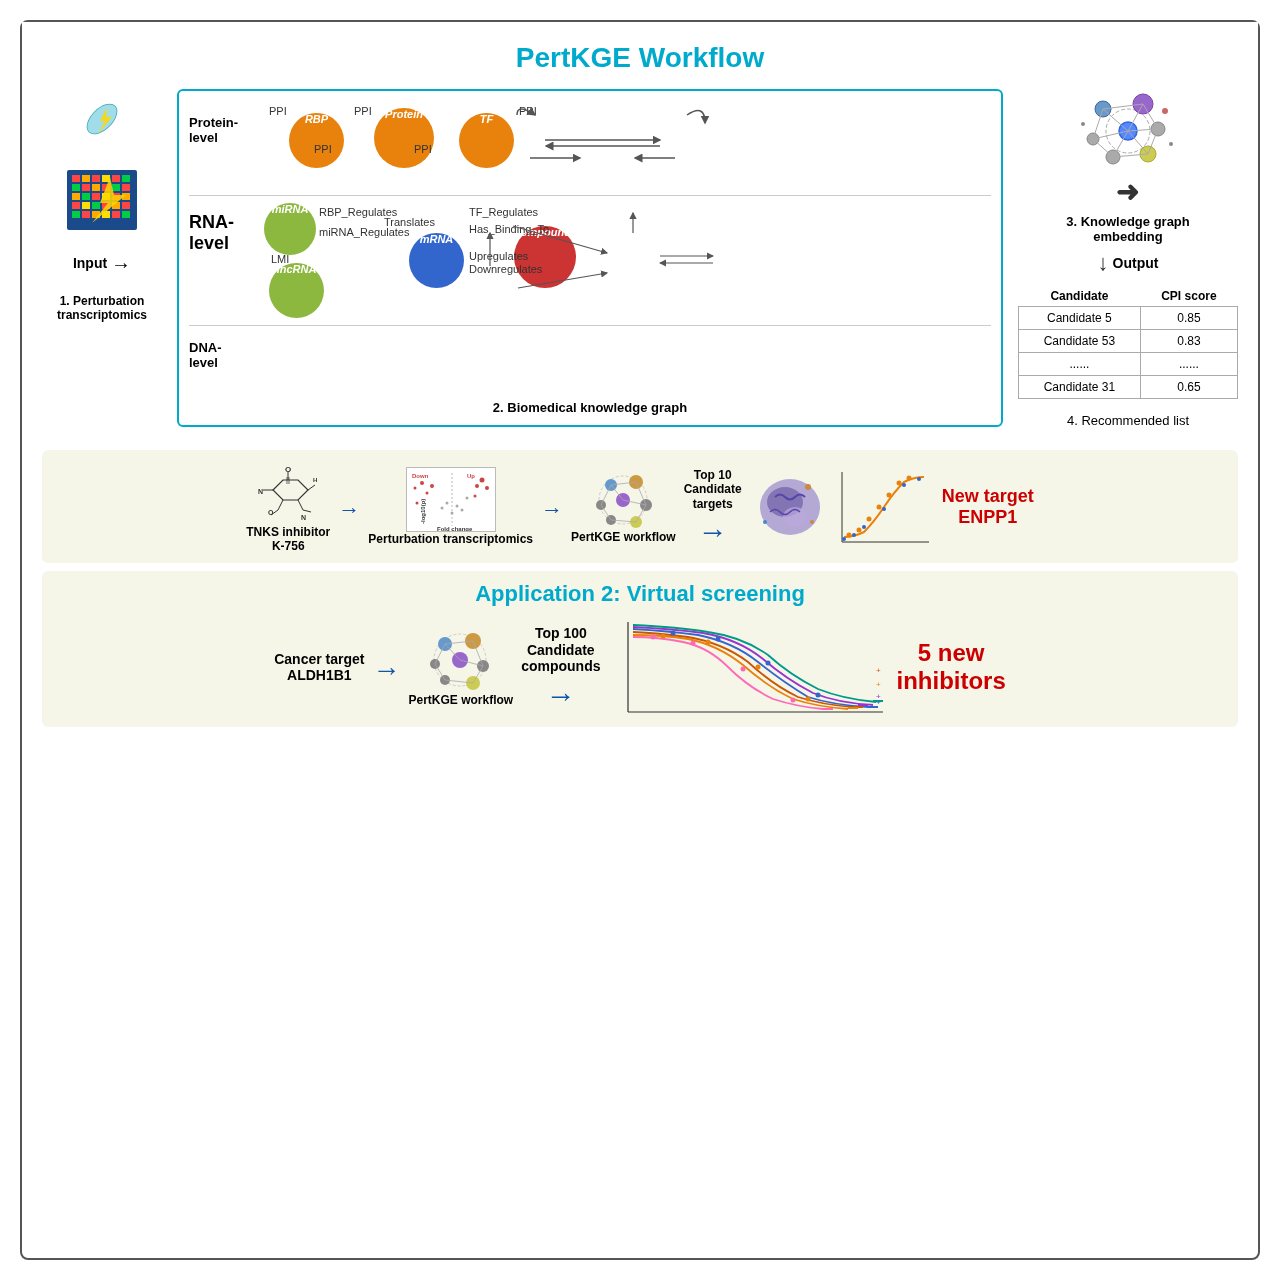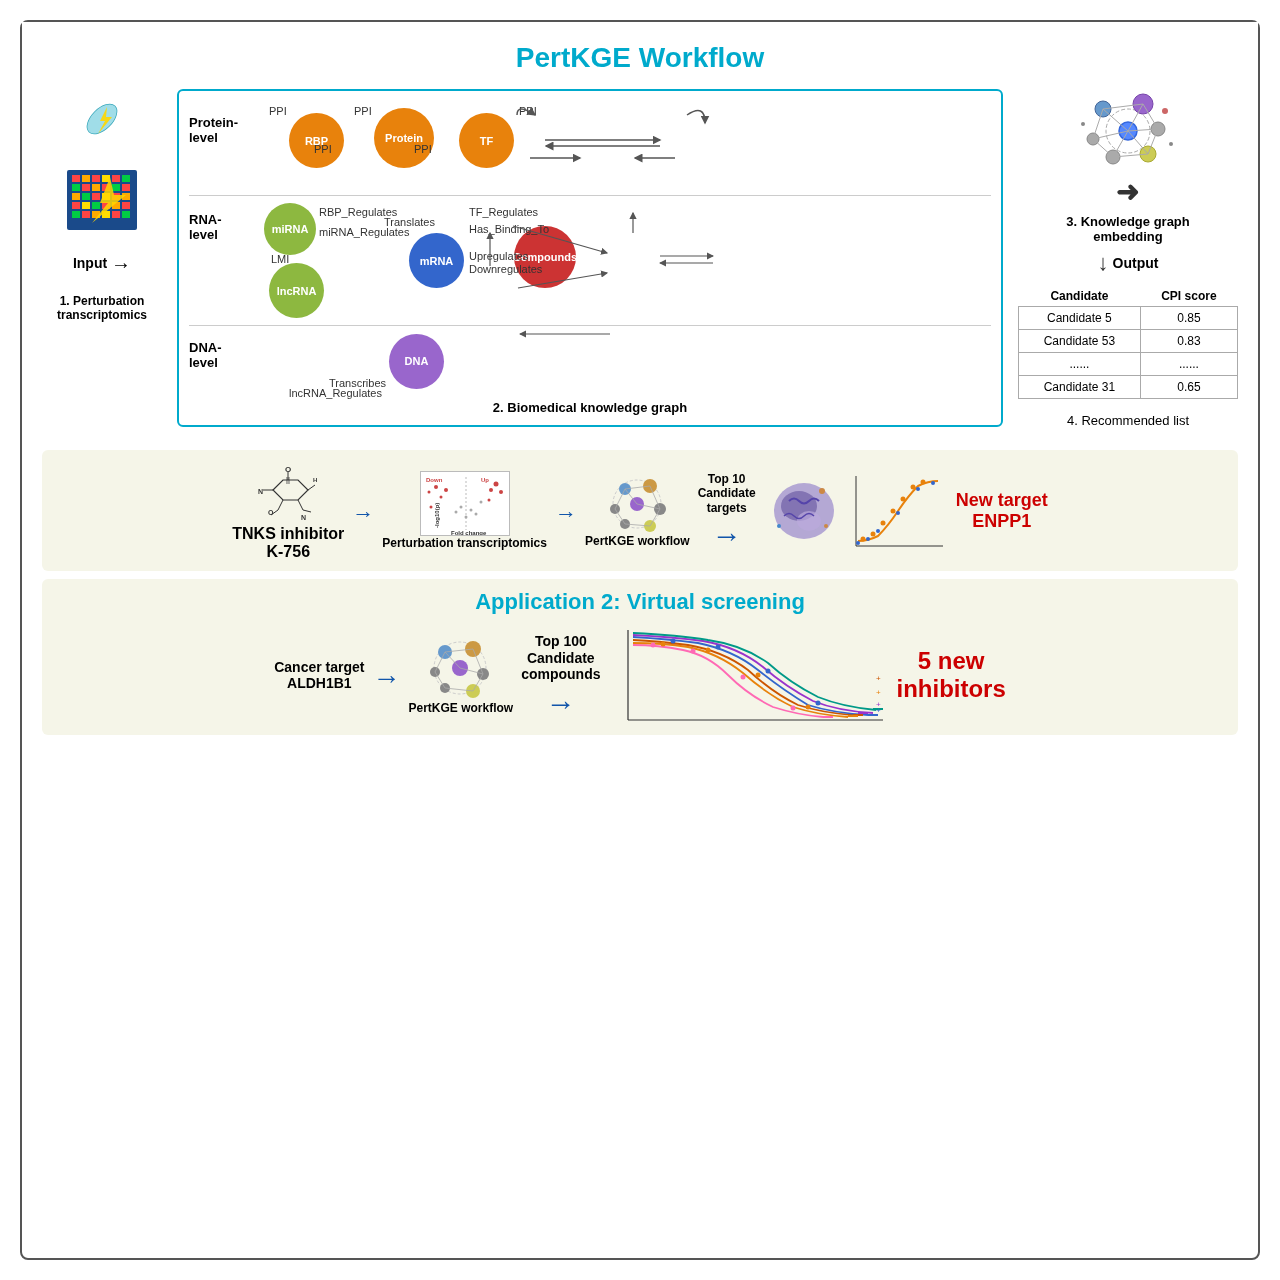--- a/index.html
+++ b/index.html
@@ -104,11 +104,12 @@
       position: absolute;
       border-radius: 50%;
       display: flex;
-      align-items: center;
+      align-items: flex-start;
       justify-content: center;
       font-weight: bold;
       font-size: 11px;
       color: #fff;
+      font-style: italic;
     }
     .node-rbp { background: #E8820C; width: 55px; height: 55px; left: 30px; top: 10px; }
     .node-tf { background: #E8820C; width: 55px; height: 55px; left: 200px; top: 10px; }

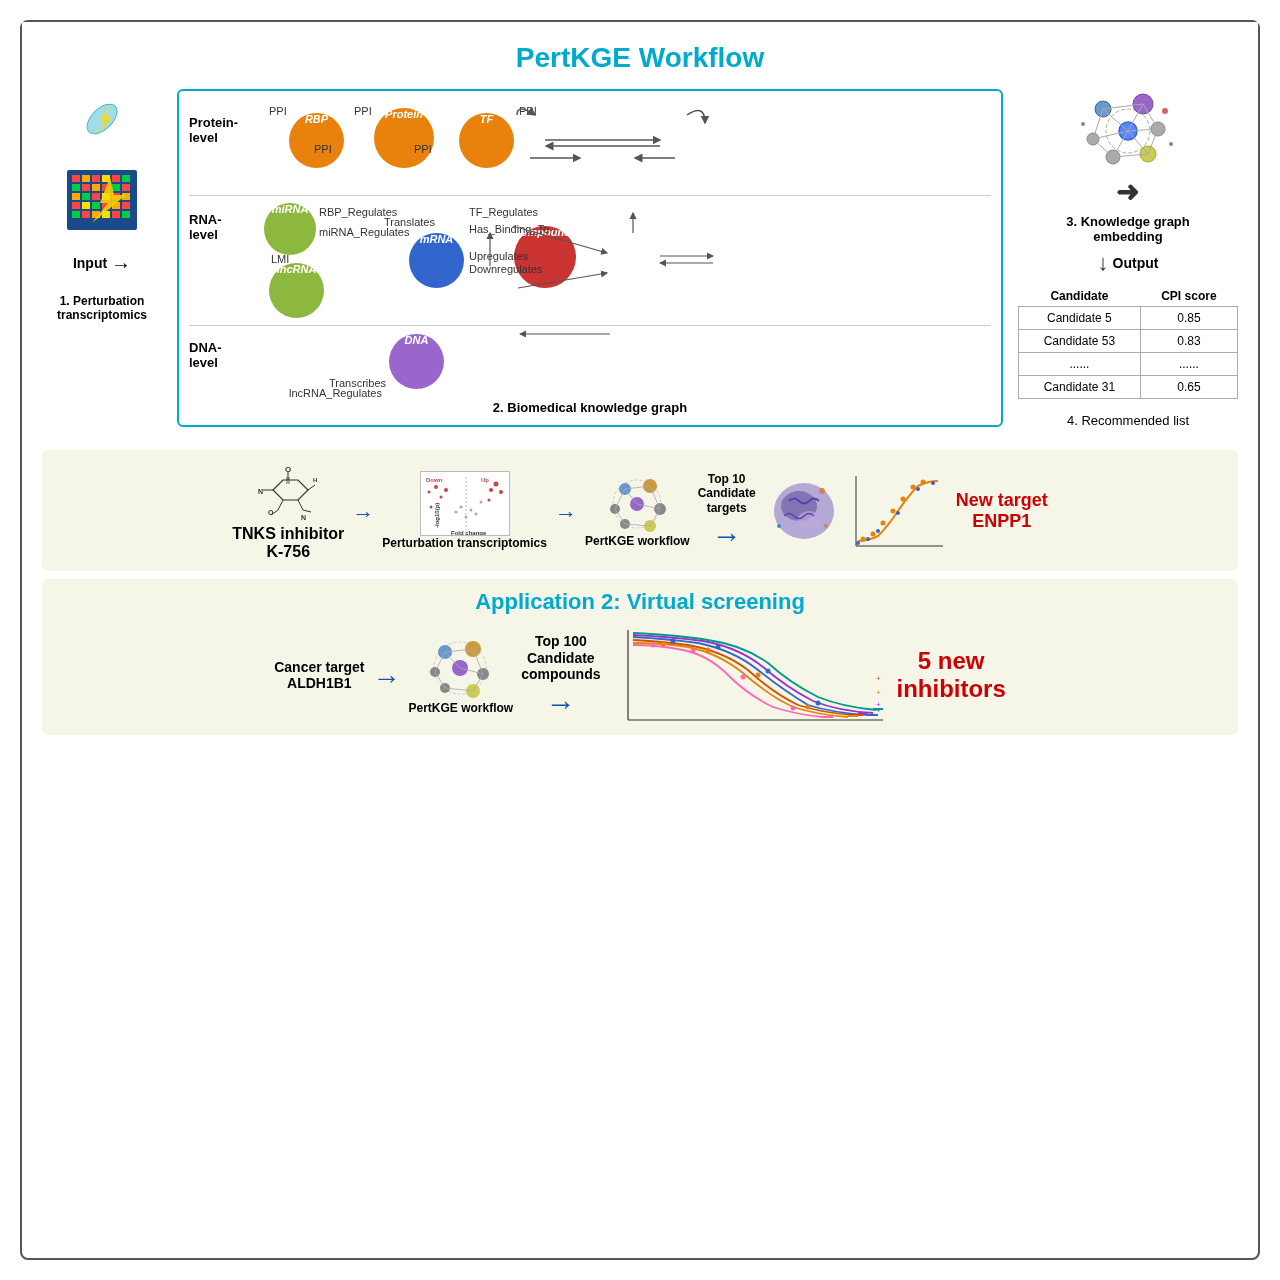--- a/index.html
+++ b/index.html
@@ -354,7 +354,7 @@
           </div>
 
           <div class="kg-level" style="height:130px;">
-            <div class="level-label" style="font-size:13px;font-weight:bold;align-self:flex-start;padding-top:10px;">RNA-<br>level</div>
+            <div class="level-label" style="font-size:18px;font-weight:bold;align-self:flex-start;padding-top:10px;">RNA-<br>level</div>
             <div style="flex:1;position:relative;height:125px;">
 
               <div class="node node-mirna" style="left:5px;top:5px;">

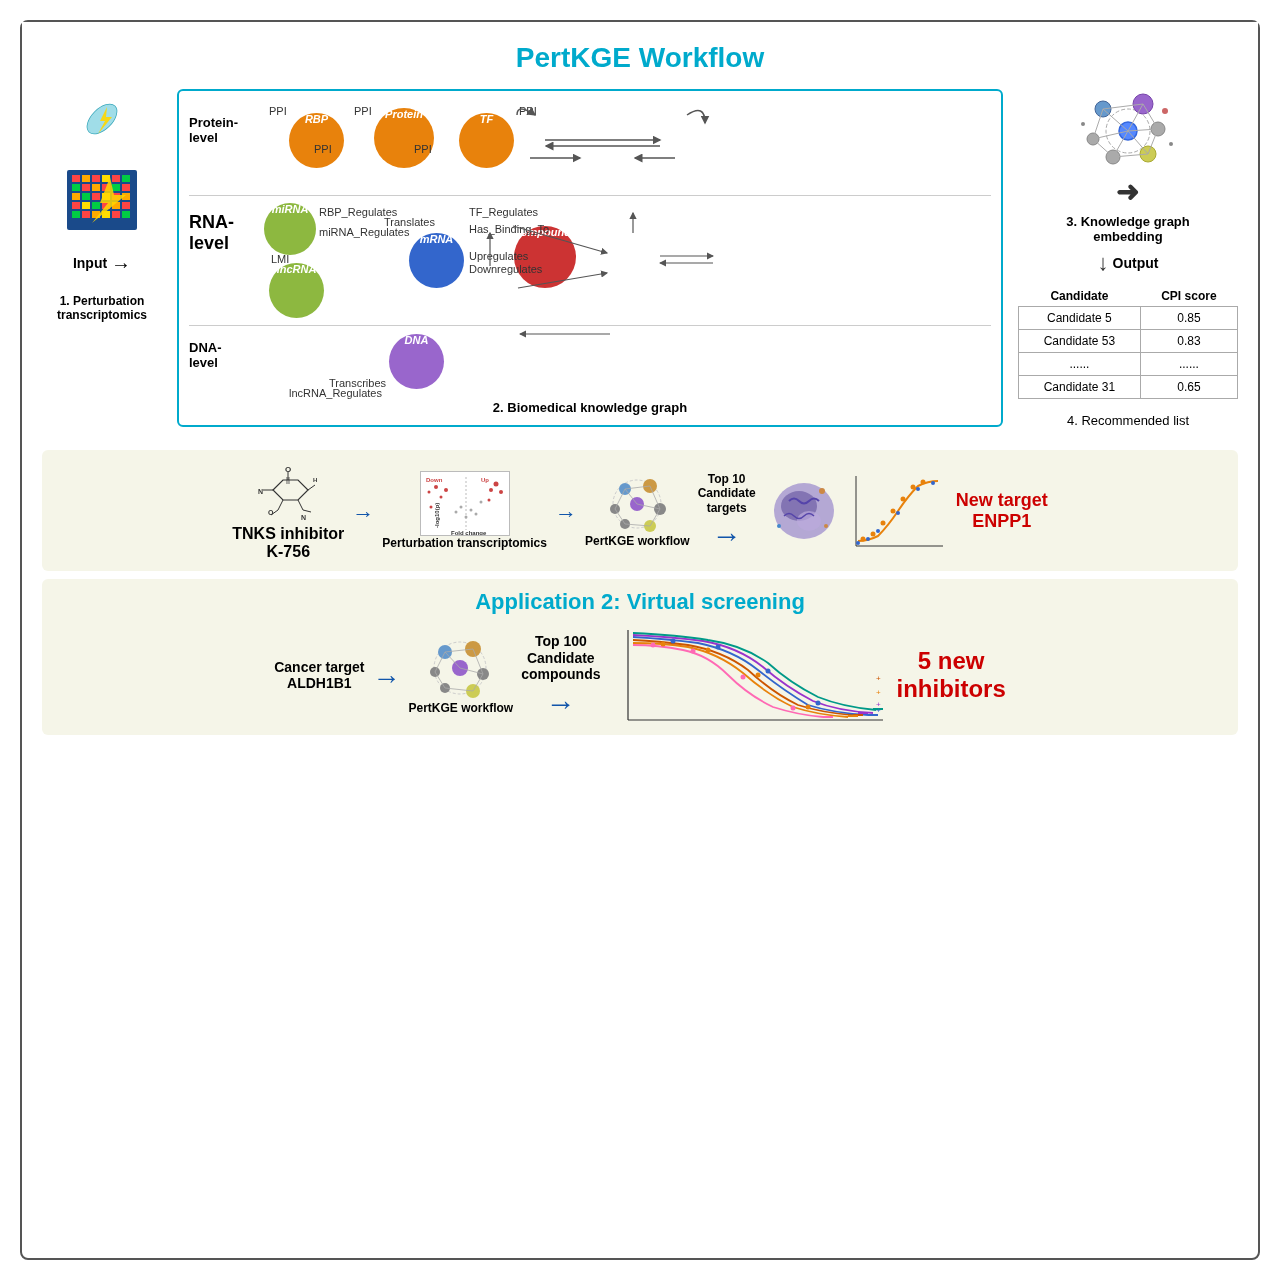--- a/index.html
+++ b/index.html
@@ -405,22 +405,6 @@
 
           <div class="kg-level" style="height:70px;border-bottom:none;">
             <div class="level-label" style="font-size:13px;font-weight:bold;align-self:flex-start;padding-top:8px;">DNA-<br>level</div>
-            <div style="flex:1;position:relative;height:65px;">
-              <div class="node node-dna" style="left:130px;top:5px;">
-                <span>DNA</span>
-              </div>
-              <span class="edge-label" style="left:70px;top:48px;">Transcribes</span>
-              <span class="edge-label" style="left:30px;top:58px;">lncRNA_Regulates</span>
-              <svg style="position:absolute;top:0;left:0;width:100%;height:100%;pointer-events:none;" viewBox="0 0 340 65">
-                <defs>
-                  <marker id="arr3" markerWidth="6" markerHeight="6" refX="5" refY="3" orient="auto">
-                    <path d="M0,0 L0,6 L6,3 z" fill="#555"></path>
-                  </marker>
-                </defs>
-
-                <line x1="155" y1="5" x2="65" y2="5" stroke="#555" stroke-width="1.2" marker-end="url(#arr3)"></line>
-              </svg>
-            </div>
           </div>
         </div>
 

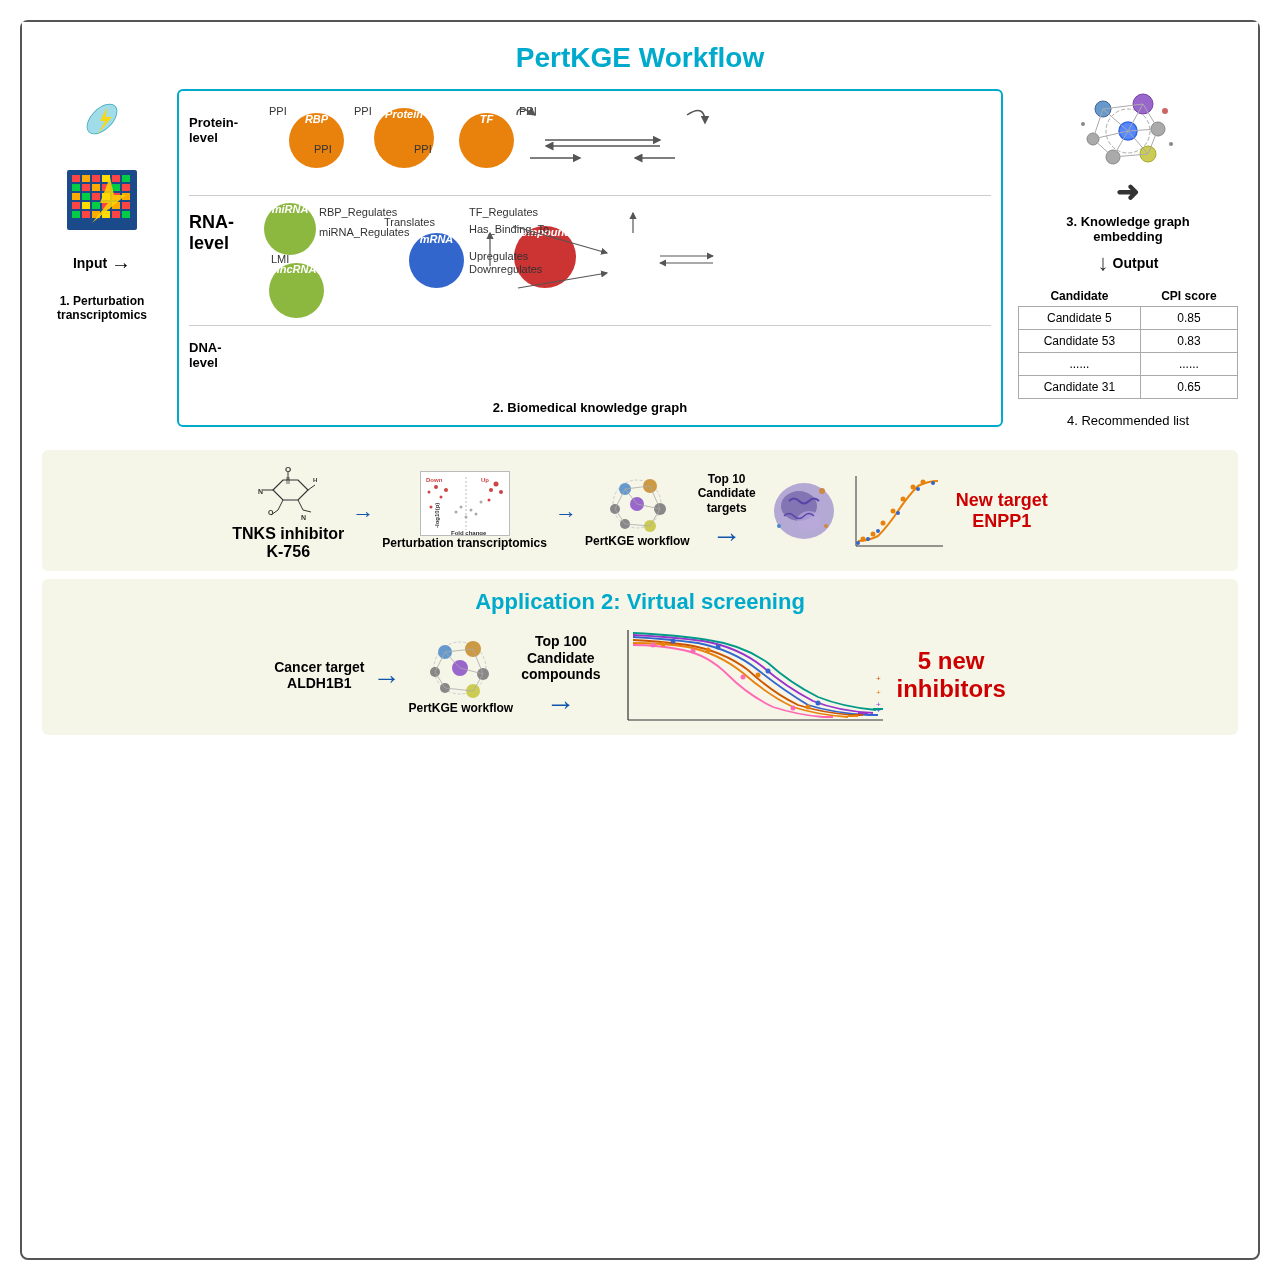--- a/index.html
+++ b/index.html
@@ -515,7 +515,7 @@
             <text x="48" y="60" font-size="7" fill="#333">N</text>
             <line x1="50" y1="50" x2="58" y2="52" stroke="#333" stroke-width="1"></line>
           </svg>
-          <div style="font-size:16px;font-weight:bold;text-align:center;white-space:pre-line;">TNKS inhibitor
+          <div style="font-size:12px;font-weight:bold;text-align:center;white-space:pre-line;">TNKS inhibitor
 K-756</div>
         </div>
 

